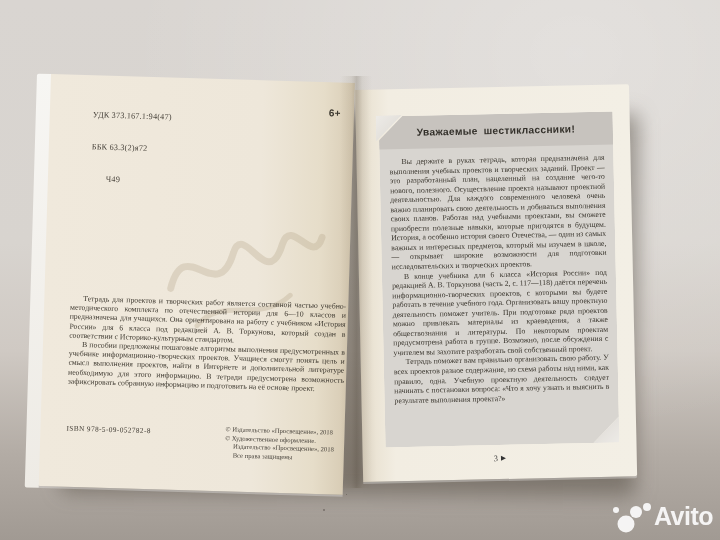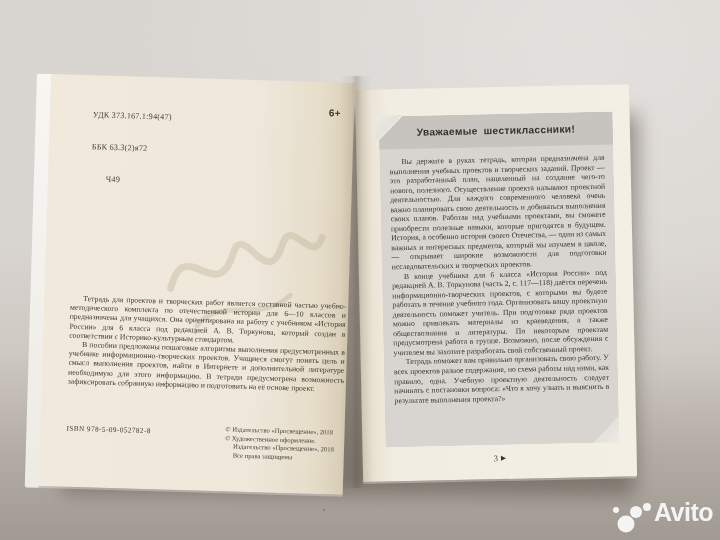--- a/index.html
+++ b/index.html
@@ -63,7 +63,7 @@
   .page-marker{font-size:6.5px;color:#333;line-height:1;}
 
   
-  .watermark{position:absolute;right:7px;bottom:7px;display:flex;align-items:flex-start;gap:2px;
+  .watermark{position:absolute;right:7px;bottom:7px;display:flex;align-items:center;gap:2px;
     z-index:20;opacity:.92;}
   .wm-label{font-family:"Liberation Sans",sans-serif;font-weight:bold;font-size:25px;
     letter-spacing:-.5px;color:#fcfcfc;line-height:.95;}

